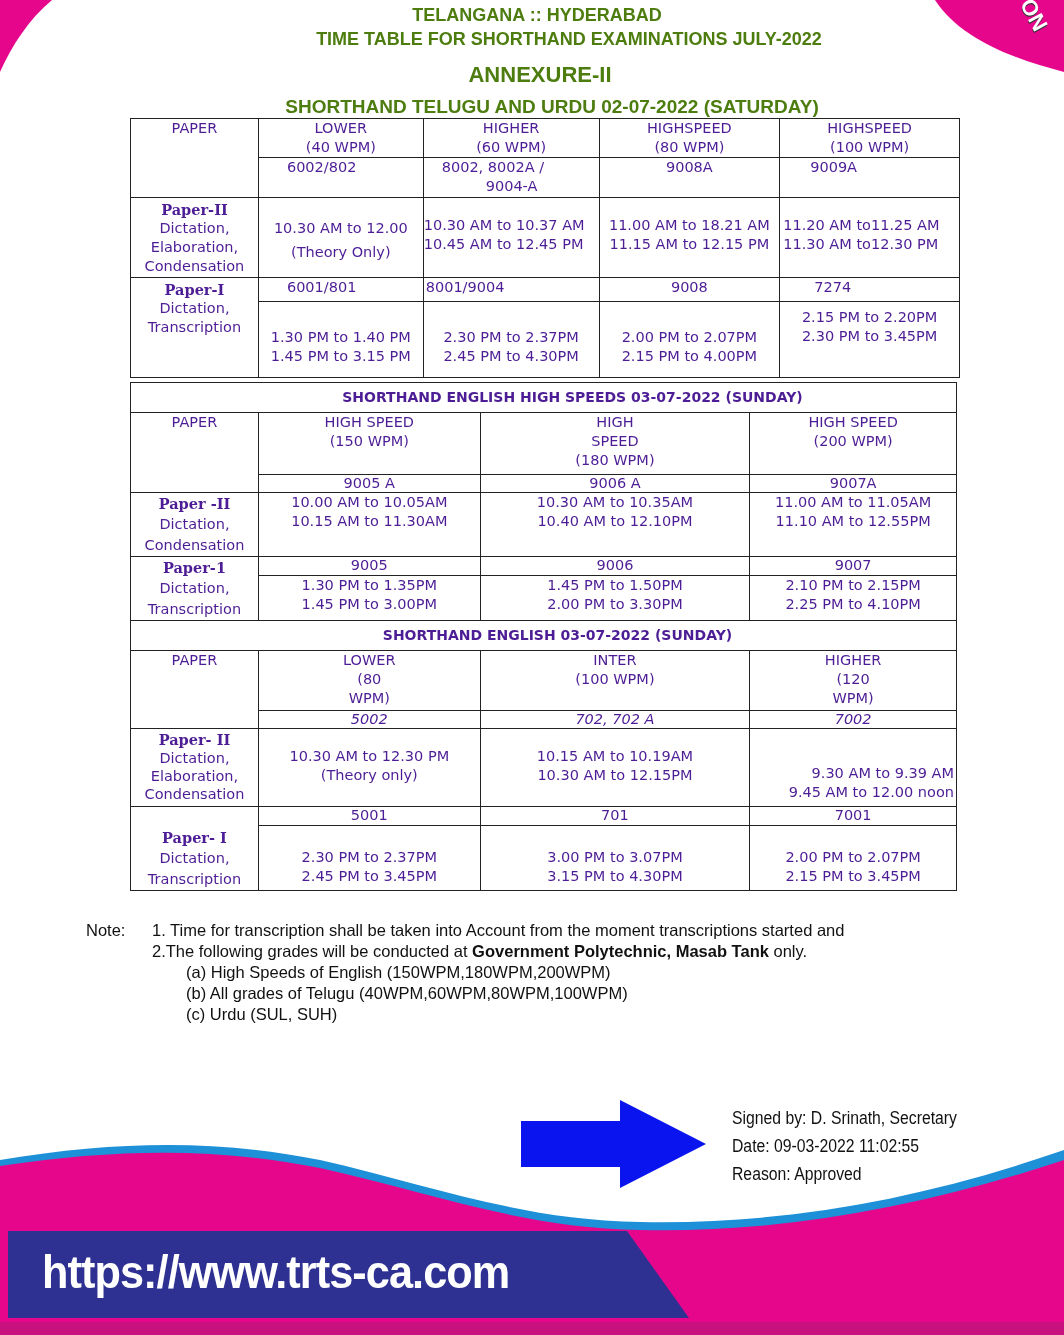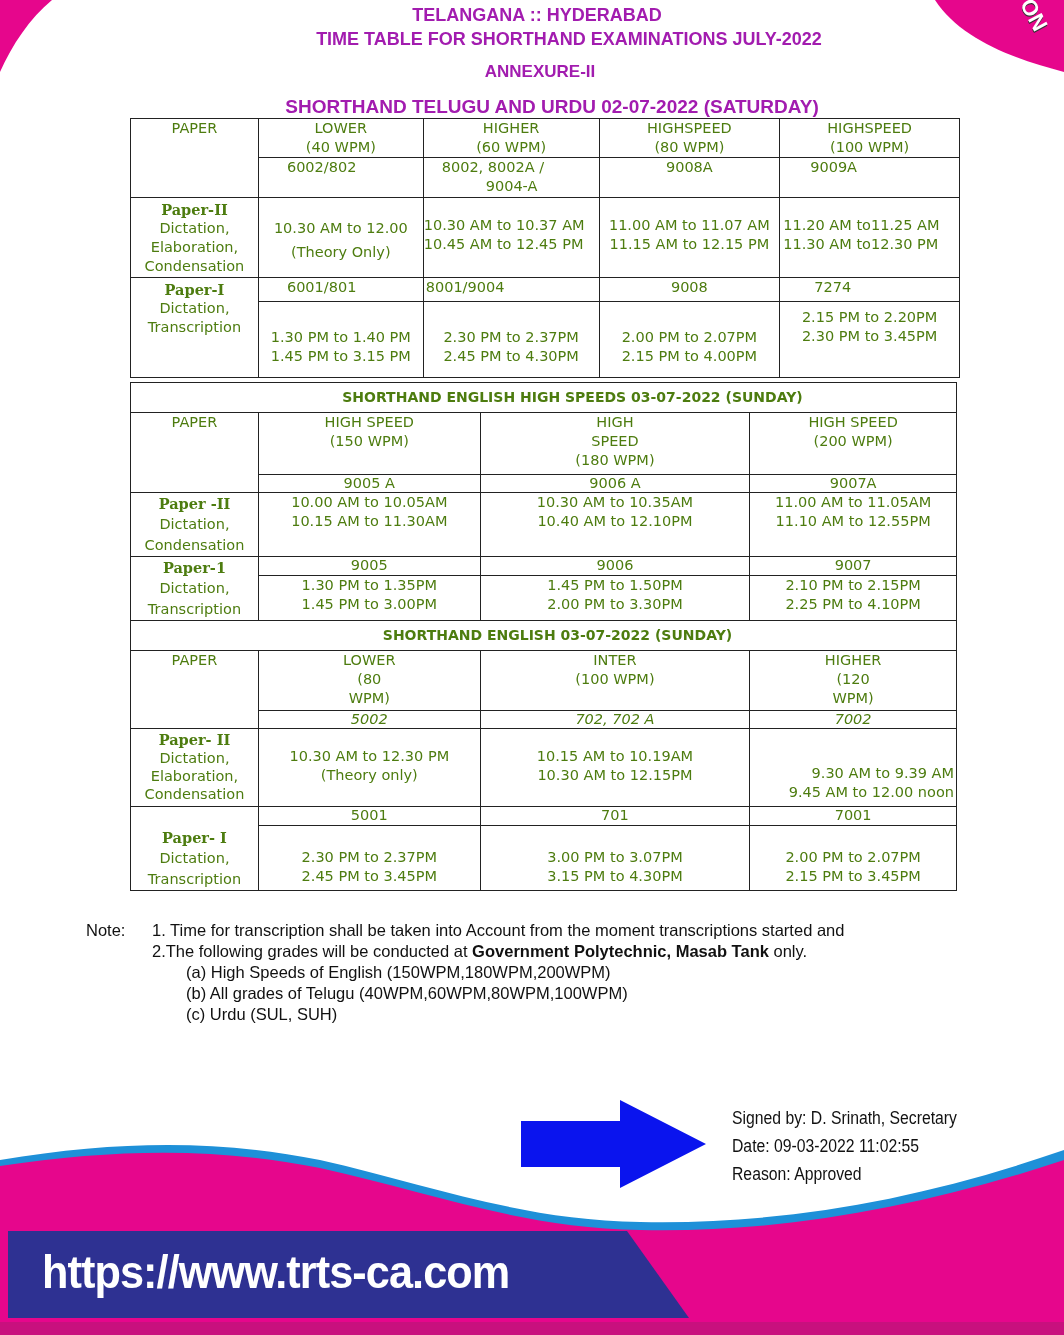--- a/index.html
+++ b/index.html
@@ -11,7 +11,7 @@
   .doc { position: absolute; left: 0; top: 0; width: 1064px; z-index: 1; }
 
   .hdr { position: absolute; left: 0; width: 1064px; text-align: center;
-         font-family: "Liberation Sans", sans-serif; font-weight: bold; color: #a21caf; }
+         font-family: "Liberation Sans", sans-serif; font-weight: bold; color: #4d7c0f; }
   .hdr-1 { top: 5px; font-size: 18px; padding-left: 10px; }
   .hdr-2 { top: 29px; font-size: 18px; padding-left: 74px; }
   .hdr-3 { top: 62px; font-size: 17px; padding-left: 16px; }

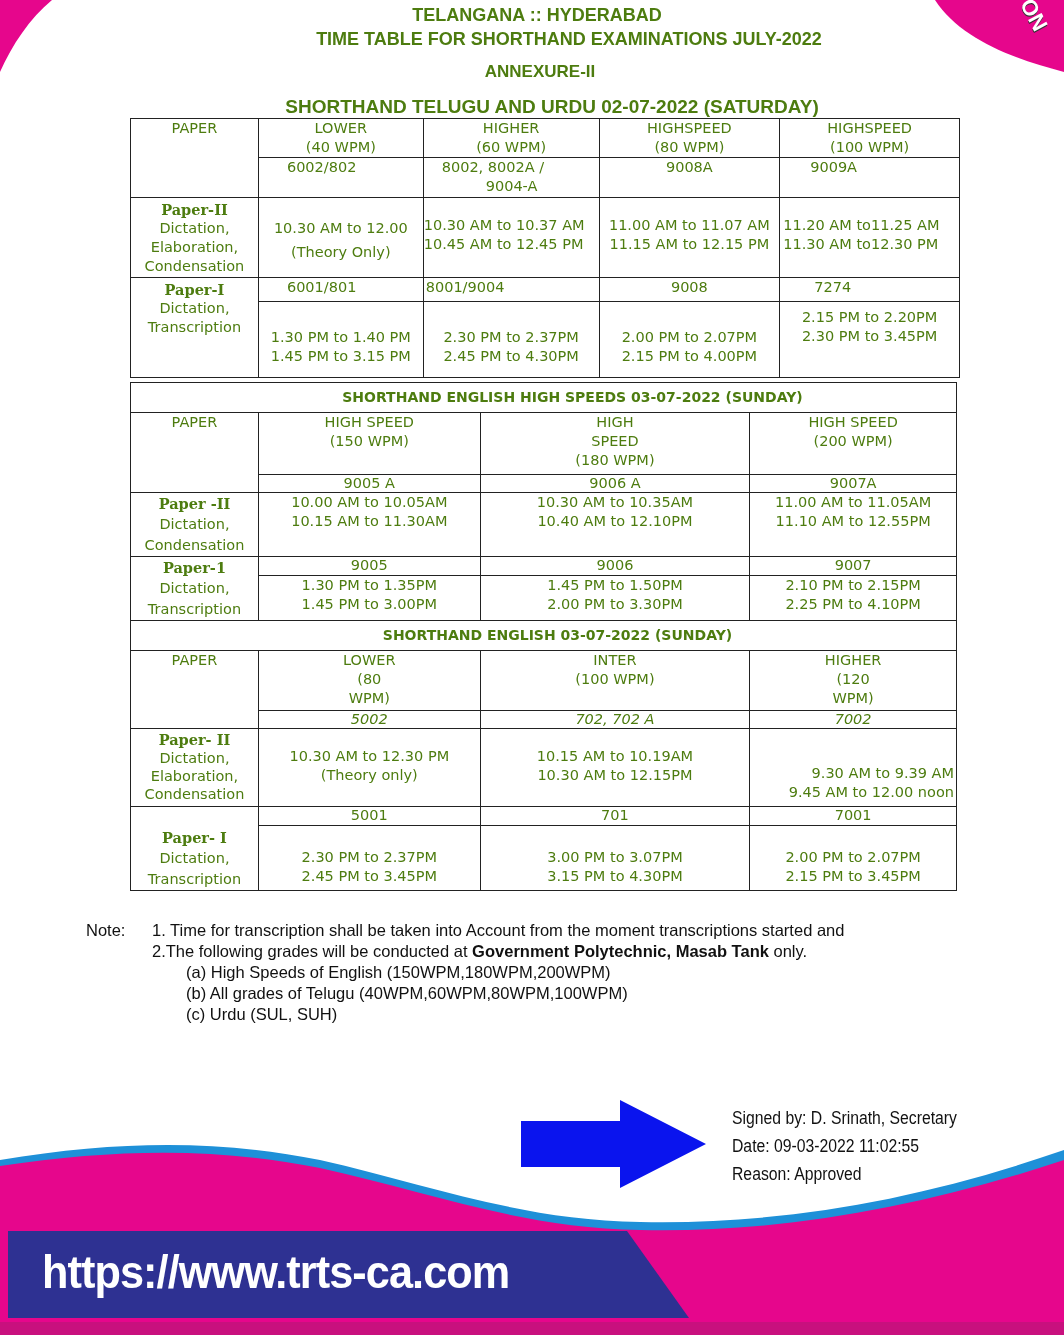--- a/index.html
+++ b/index.html
@@ -14,7 +14,7 @@
          font-family: "Liberation Sans", sans-serif; font-weight: bold; color: #4d7c0f; }
   .hdr-1 { top: 5px; font-size: 18px; padding-left: 10px; }
   .hdr-2 { top: 29px; font-size: 18px; padding-left: 74px; }
-  .hdr-3 { top: 62px; font-size: 17px; padding-left: 16px; }
+  .hdr-3 { top: 62px; font-size: 22px; padding-left: 16px; }
   .hdr-4 { top: 96px; font-size: 19px; padding-left: 0; left: 0; }
 
   table.tt { position: absolute; border-collapse: collapse; font-size: 14.5px; color: #4d7c0f; }

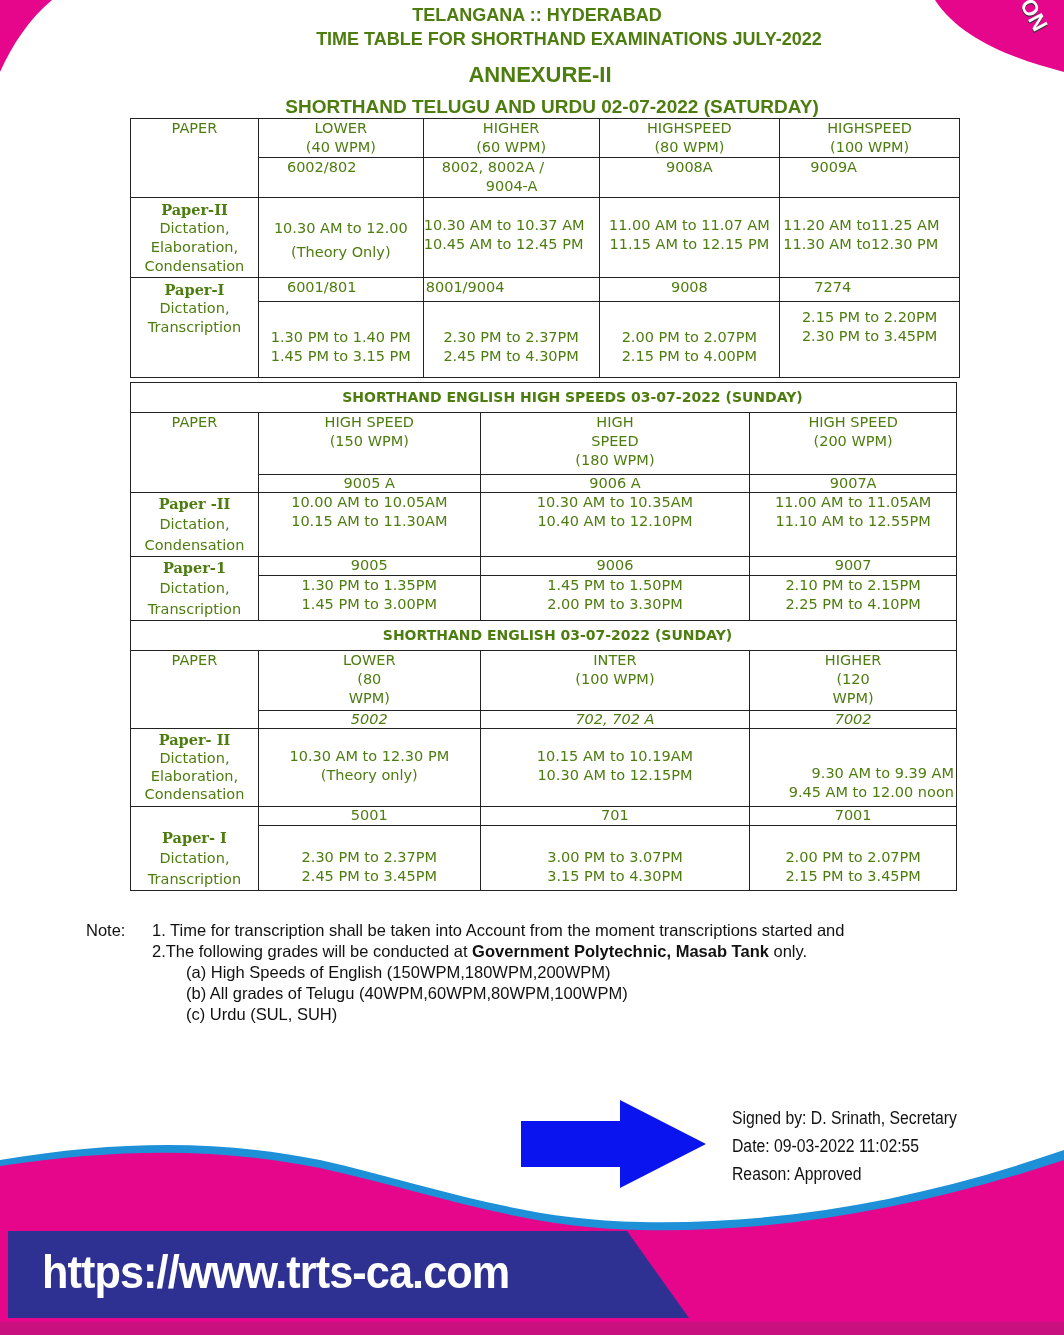--- a/index.html
+++ b/index.html
@@ -17,7 +17,7 @@
   .hdr-3 { top: 62px; font-size: 22px; padding-left: 16px; }
   .hdr-4 { top: 96px; font-size: 19px; padding-left: 0; left: 0; }
 
-  table.tt { position: absolute; border-collapse: collapse; font-size: 14.5px; color: #4d7c0f; }
+  table.tt { position: absolute; border-collapse: collapse; font-size: 14.5px; color: #4c1d95; }
   table.tt td { border: 1.6px solid #222; text-align: center; vertical-align: top; padding: 0 2px; line-height: 19px; }
   table.tt td.left { text-align: left; padding-left: 28px; }
   table.tt td.right { text-align: left; padding-right: 6px; }

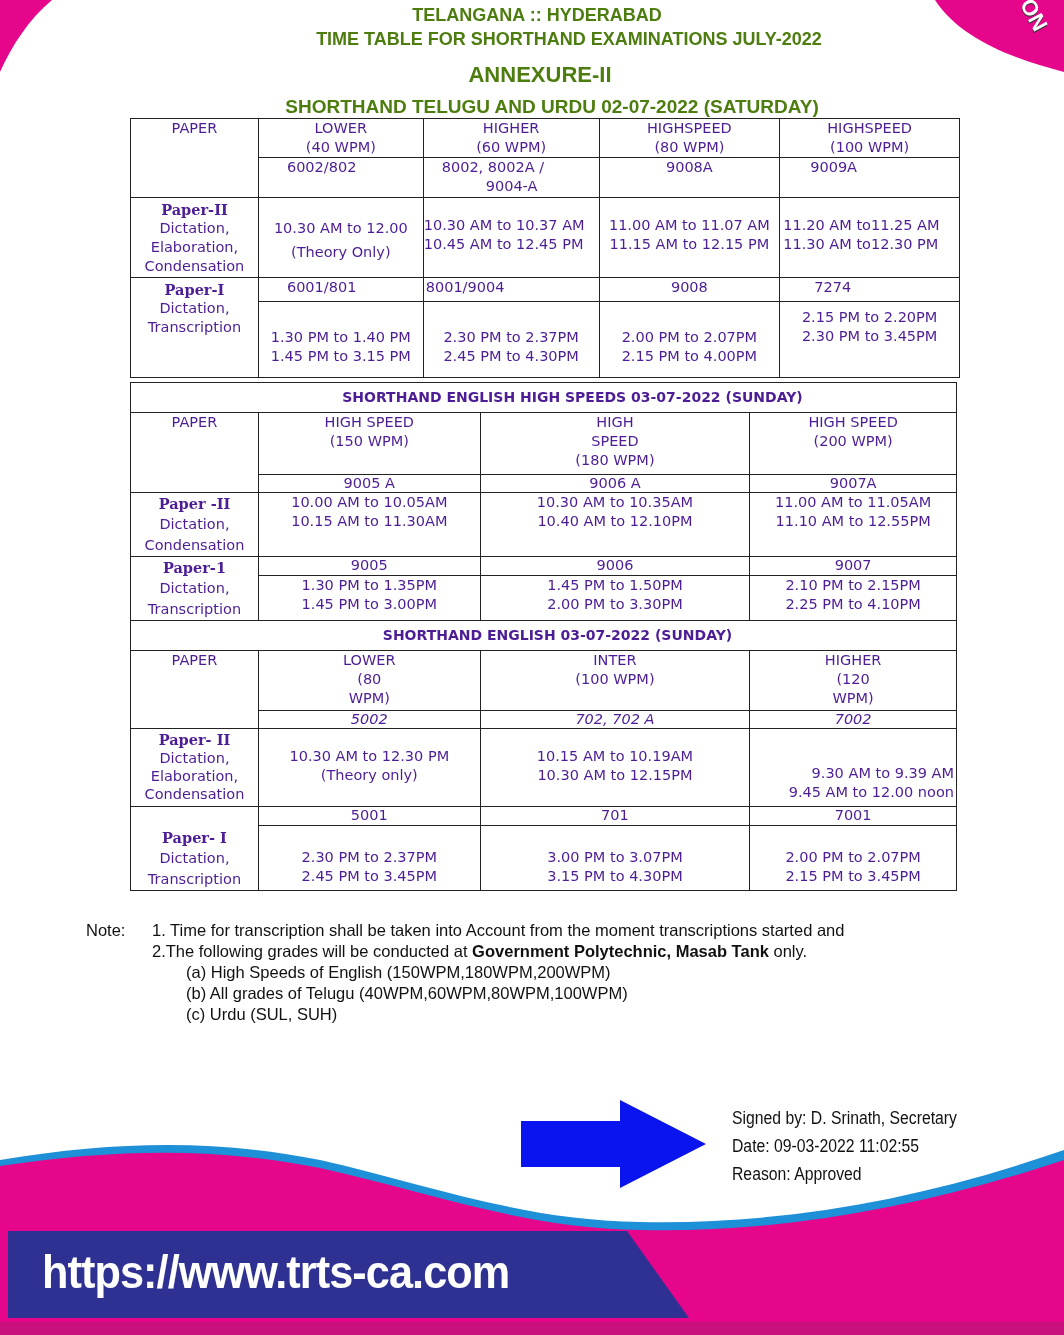--- a/index.html
+++ b/index.html
@@ -124,7 +124,7 @@
         <div>10.45 AM to 12.45 PM</div>
       </td>
       <td class="pad-top">
-        <div>11.00 AM to 11.07 AM</div>
+        <div>11.00 AM to 18.21 AM</div>
         <div>11.15 AM to 12.15 PM</div>
       </td>
       <td class="pad-top" style="text-align:left;padding-left:3px;">

